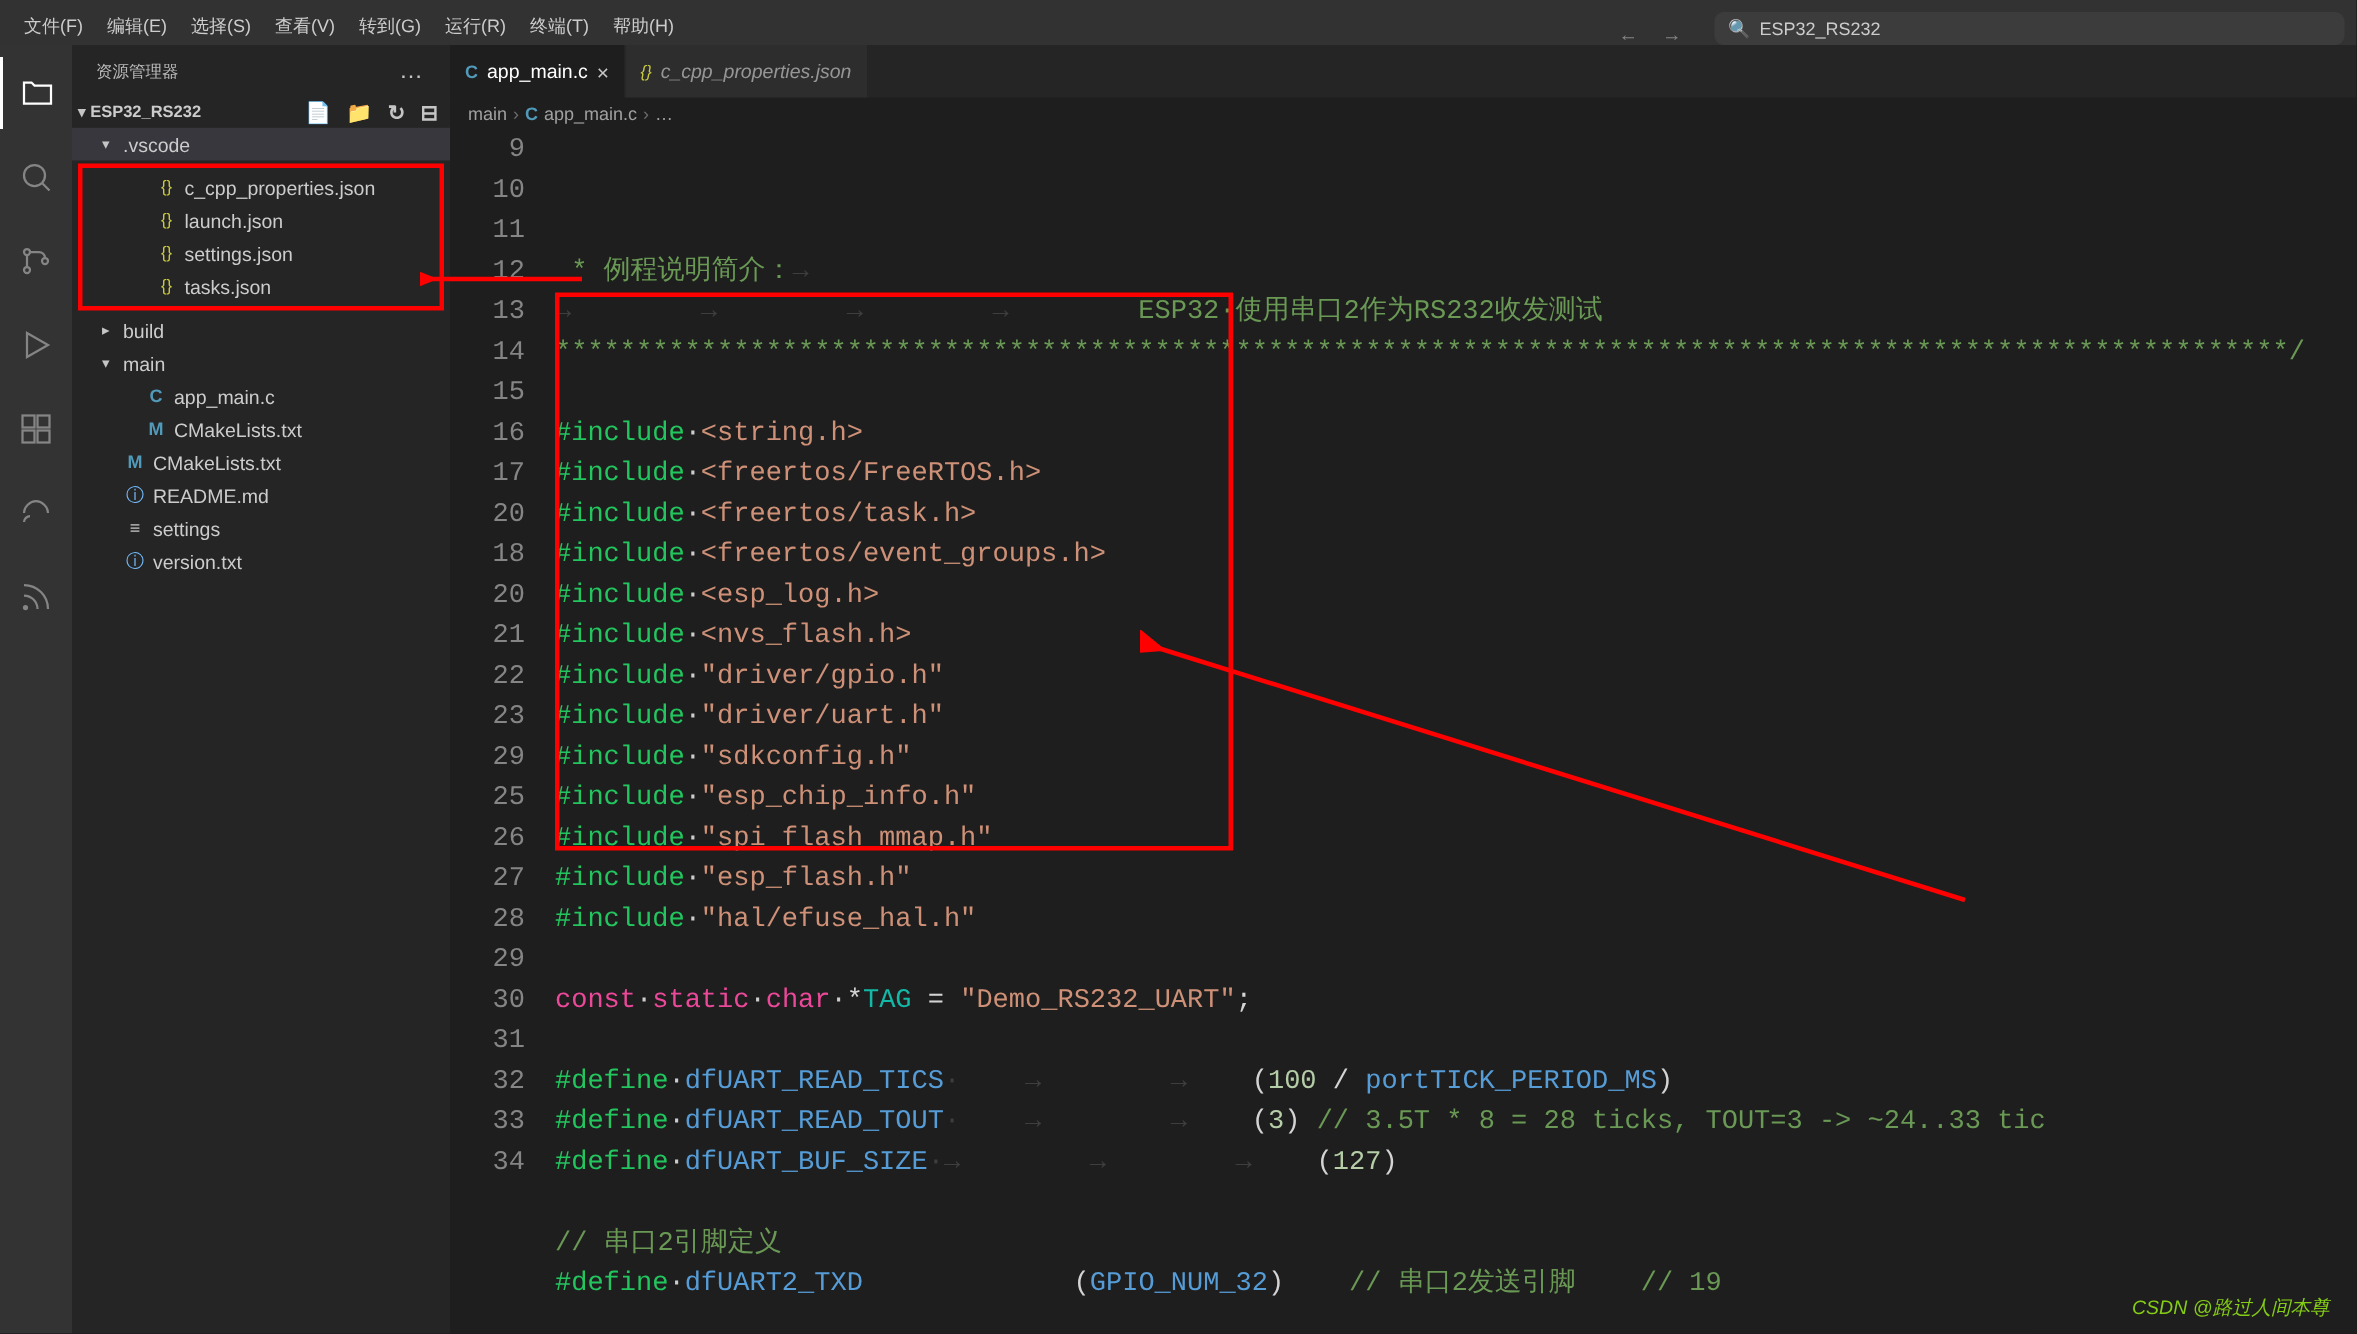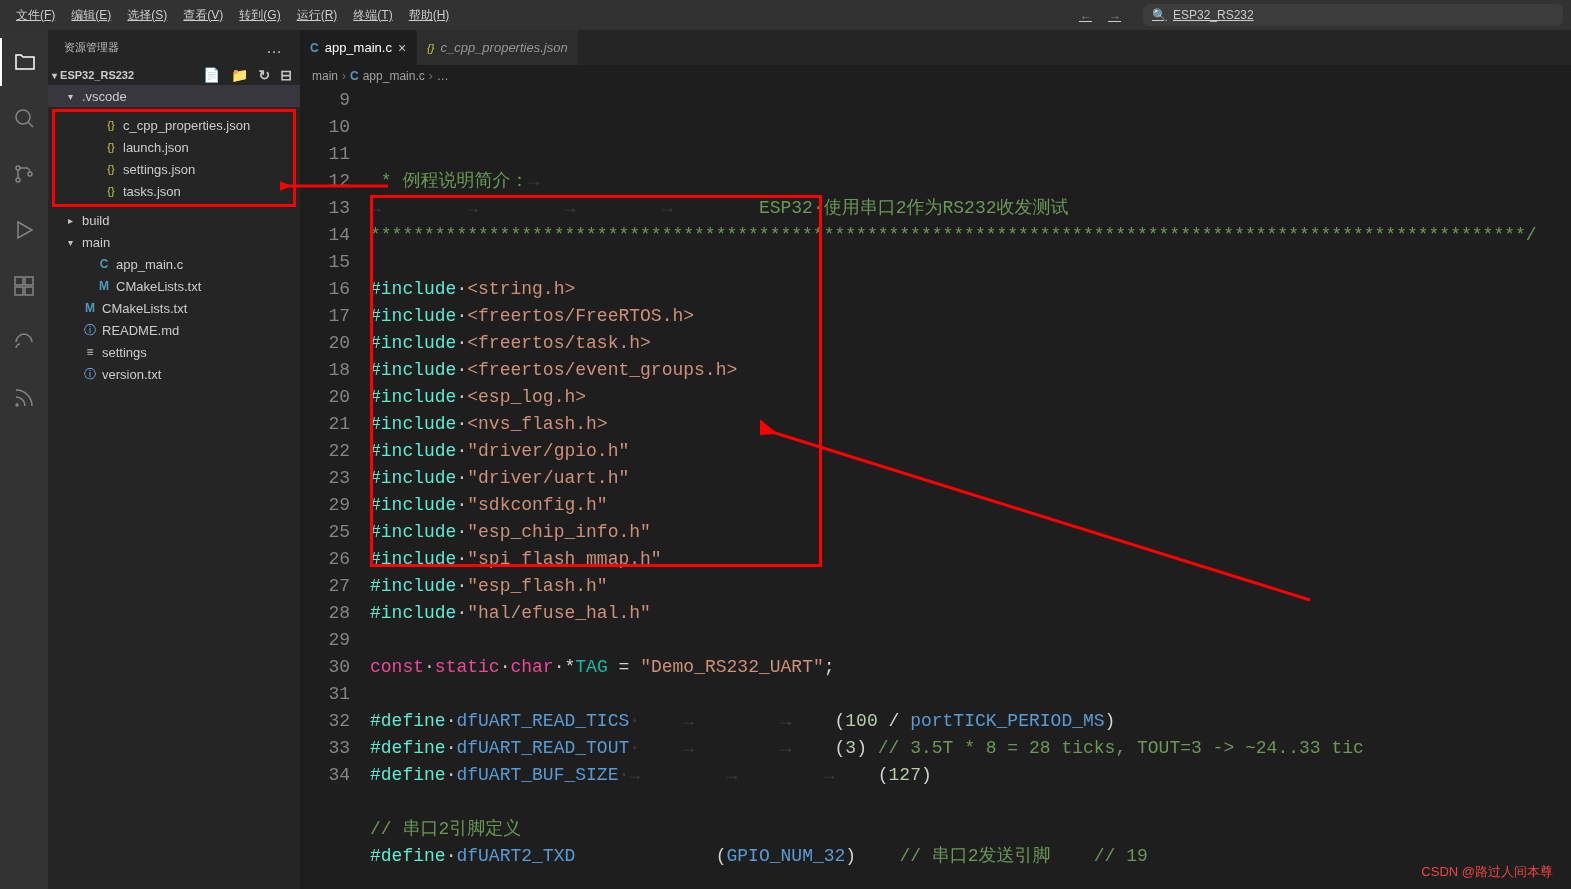--- a/index.html
+++ b/index.html
@@ -17,10 +17,9 @@
   height: 30px;
   background: #323233;
   display: flex;
-  align-items: center;
+  align-items: flex-end;
   padding: 0 8px;
   gap: 2px;
-  text-decoration: underline;
 }
 .menubar-item {
   padding: 4px 8px;

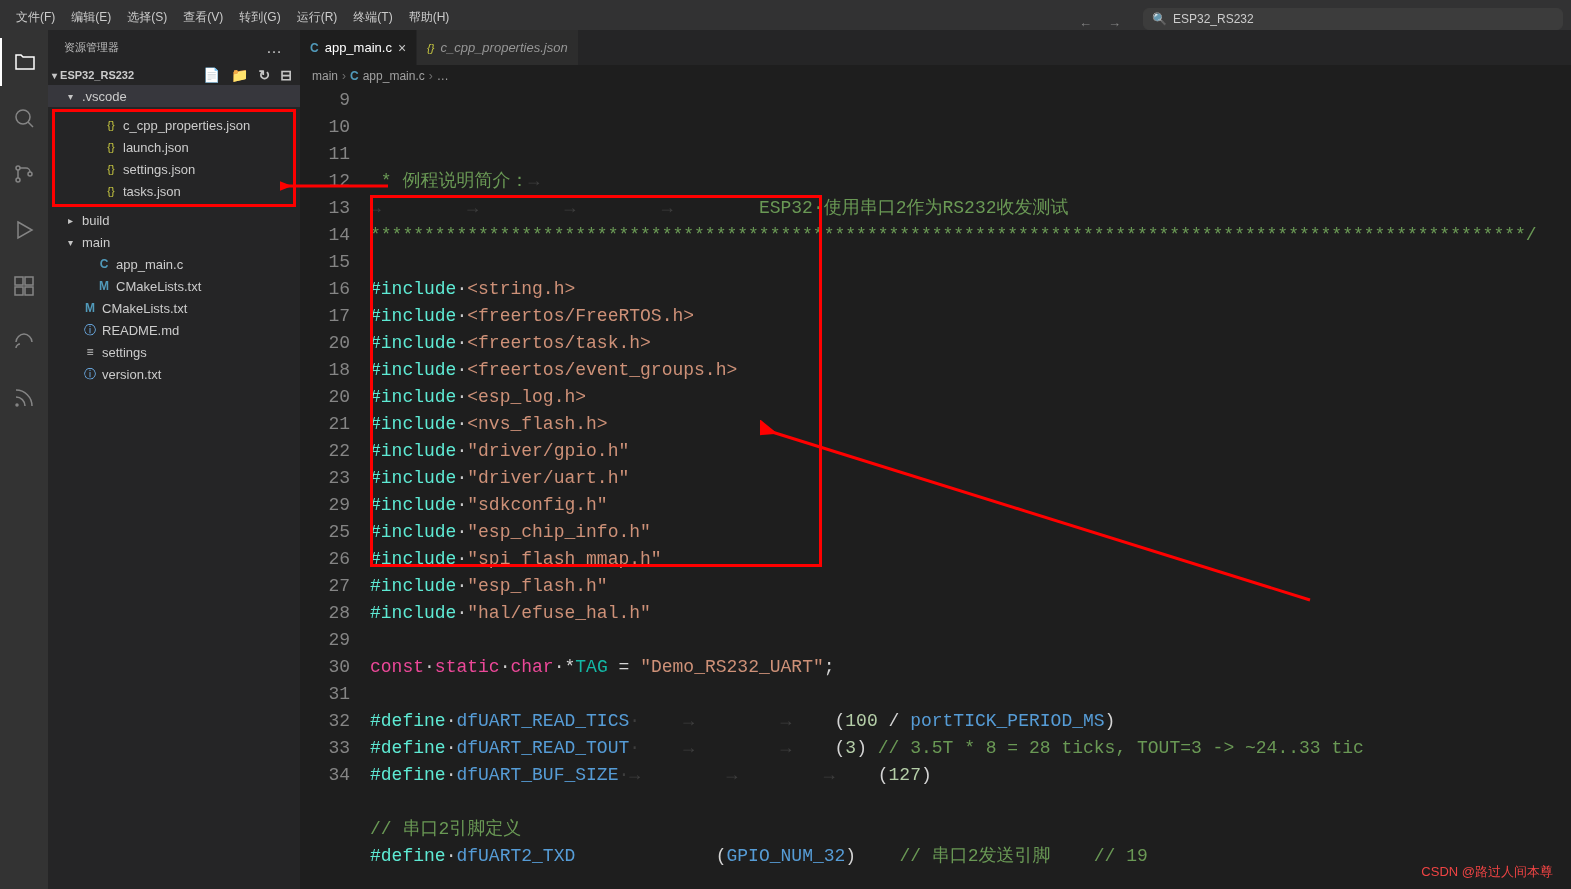--- a/index.html
+++ b/index.html
@@ -173,7 +173,7 @@
 }
 .code-line { height: 27px; }
 .tk-comment { color: #6a9955; }
-.tk-keyword { color: #5eead4; }
+.tk-keyword { color: #22c55e; }
 .tk-string { color: #ce9178; }
 .tk-macro { color: #569cd6; }
 .tk-type { color: #ec4899; }

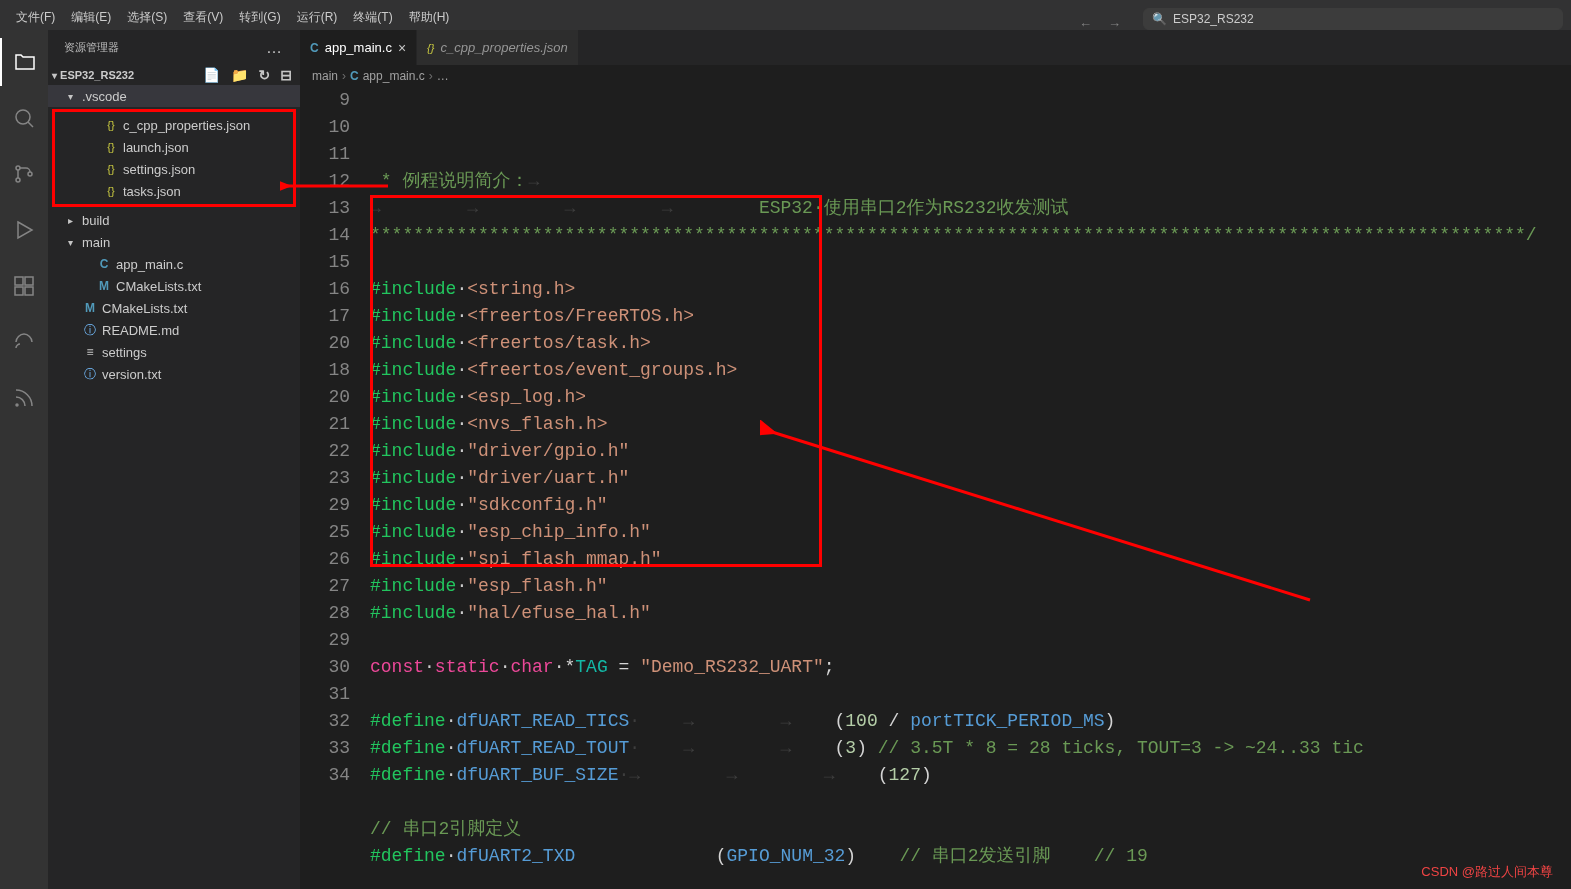--- a/index.html
+++ b/index.html
@@ -195,8 +195,9 @@
   position: absolute;
   bottom: 8px;
   right: 18px;
-  color: #ef4444;
+  color: #84cc16;
   font-size: 13px;
+  font-style: italic;
 }
 svg.arrow { position: absolute; pointer-events: none; }
 </style>

